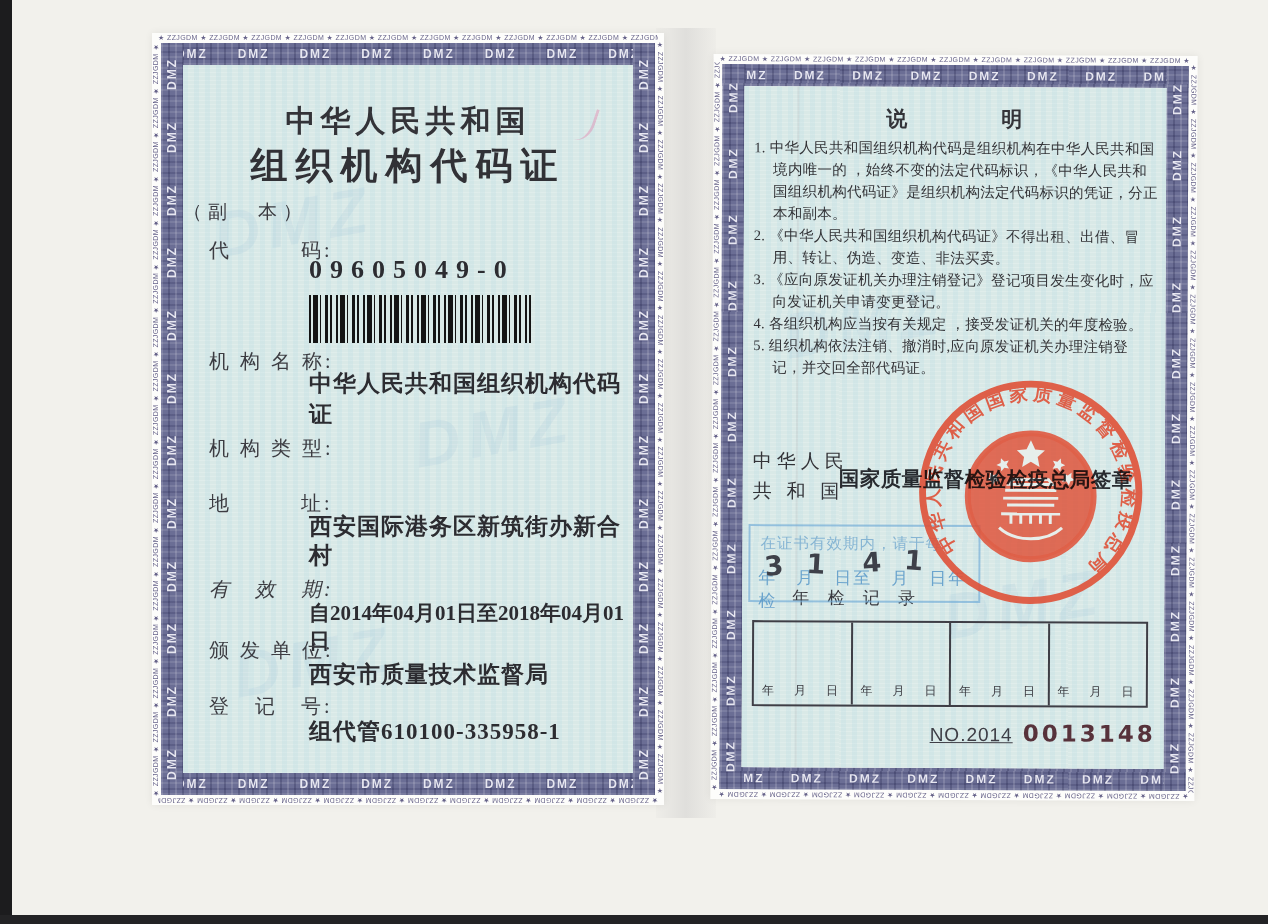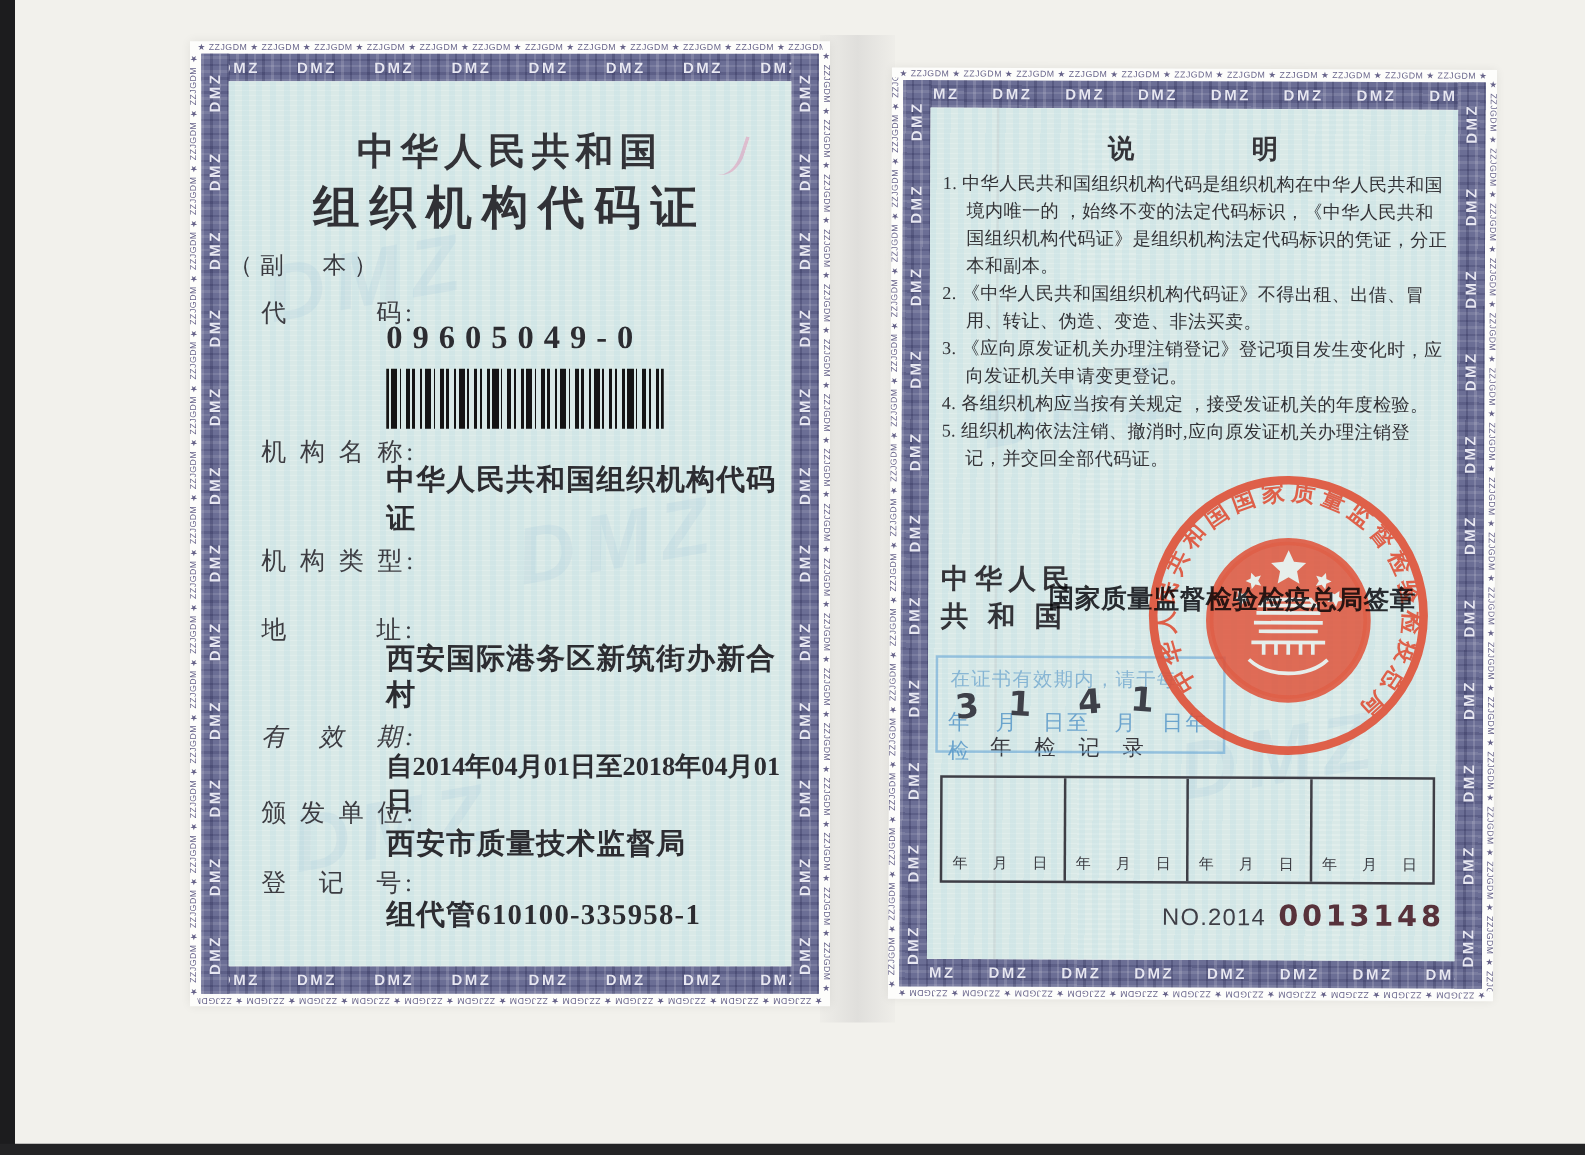--- a/index.html
+++ b/index.html
@@ -81,7 +81,7 @@
   .notes { position:absolute; top:50px; left:10px; width:404px; }
   .note { font-size:14.5px; line-height:1.52; color:#333337; text-indent:-19px; padding-left:19px; letter-spacing:.3px; }
   .note .n { padding-right:4px; }
-  .country { position:absolute; left:10px; font-size:22px; font-weight:700; letter-spacing:5px; color:#333338;text-align:center; }
+  .country { position:absolute; left:10px; font-size:19px; font-weight:400; letter-spacing:5px; color:#333338;text-align:center; }
   .country.l1 { top:362px; } .country.l2 { top:392px; }
   .sign-text { position:absolute; left:96px; top:378px; width:330px; font-size:20.5px; font-weight:700;
     letter-spacing:.5px; color:#2e2e33; z-index:5; mix-blend-mode:multiply; }

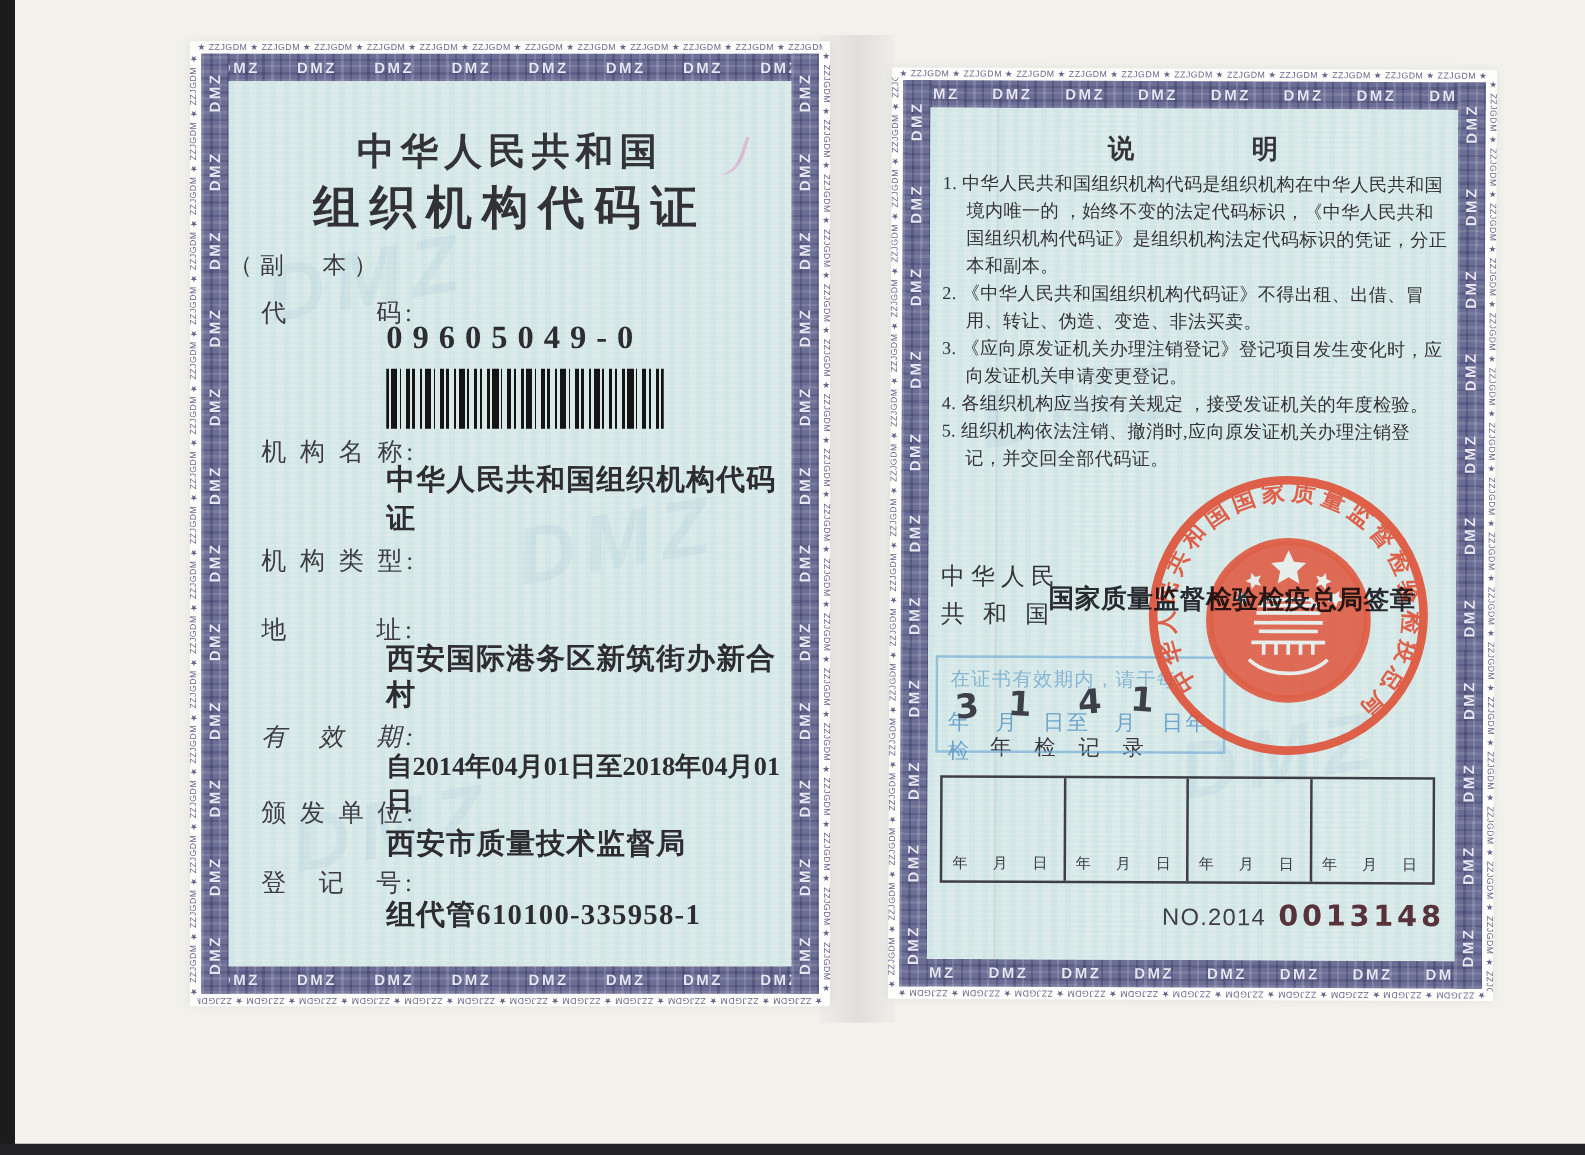--- a/index.html
+++ b/index.html
@@ -105,7 +105,7 @@
   .insp-table .cell span { position:absolute; bottom:5px; left:0; right:0; text-align:center;
     font-size:12px; letter-spacing:4px; color:#3a3a40; }
   .serial { position:absolute; left:188px; top:633px; display:flex; align-items:baseline; }
-  .serial .pfx { font-family:"Liberation Sans",sans-serif; font-size:19px; color:#3e3e46; letter-spacing:1px; }
+  .serial .pfx { font-family:"Liberation Sans",sans-serif; font-size:19px; color:#3e3e46; letter-spacing:1px;text-decoration:underline; }
   .serial .num { font-family:"DejaVu Sans",sans-serif; font-size:23px; font-weight:700;
     color:#57323b; letter-spacing:3px; margin-left:10px; }
 </style>

